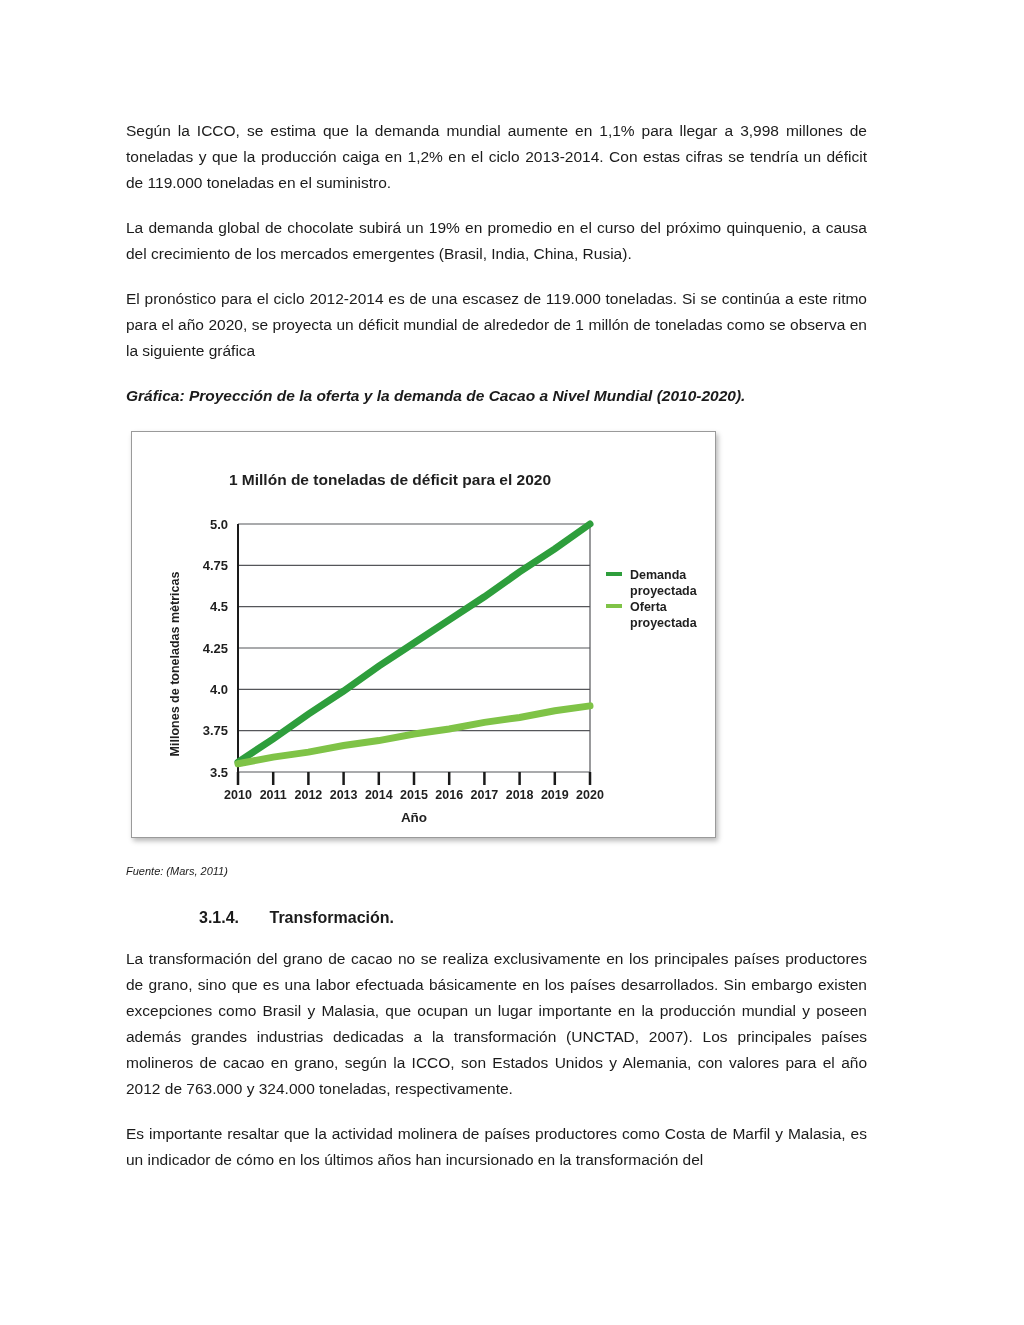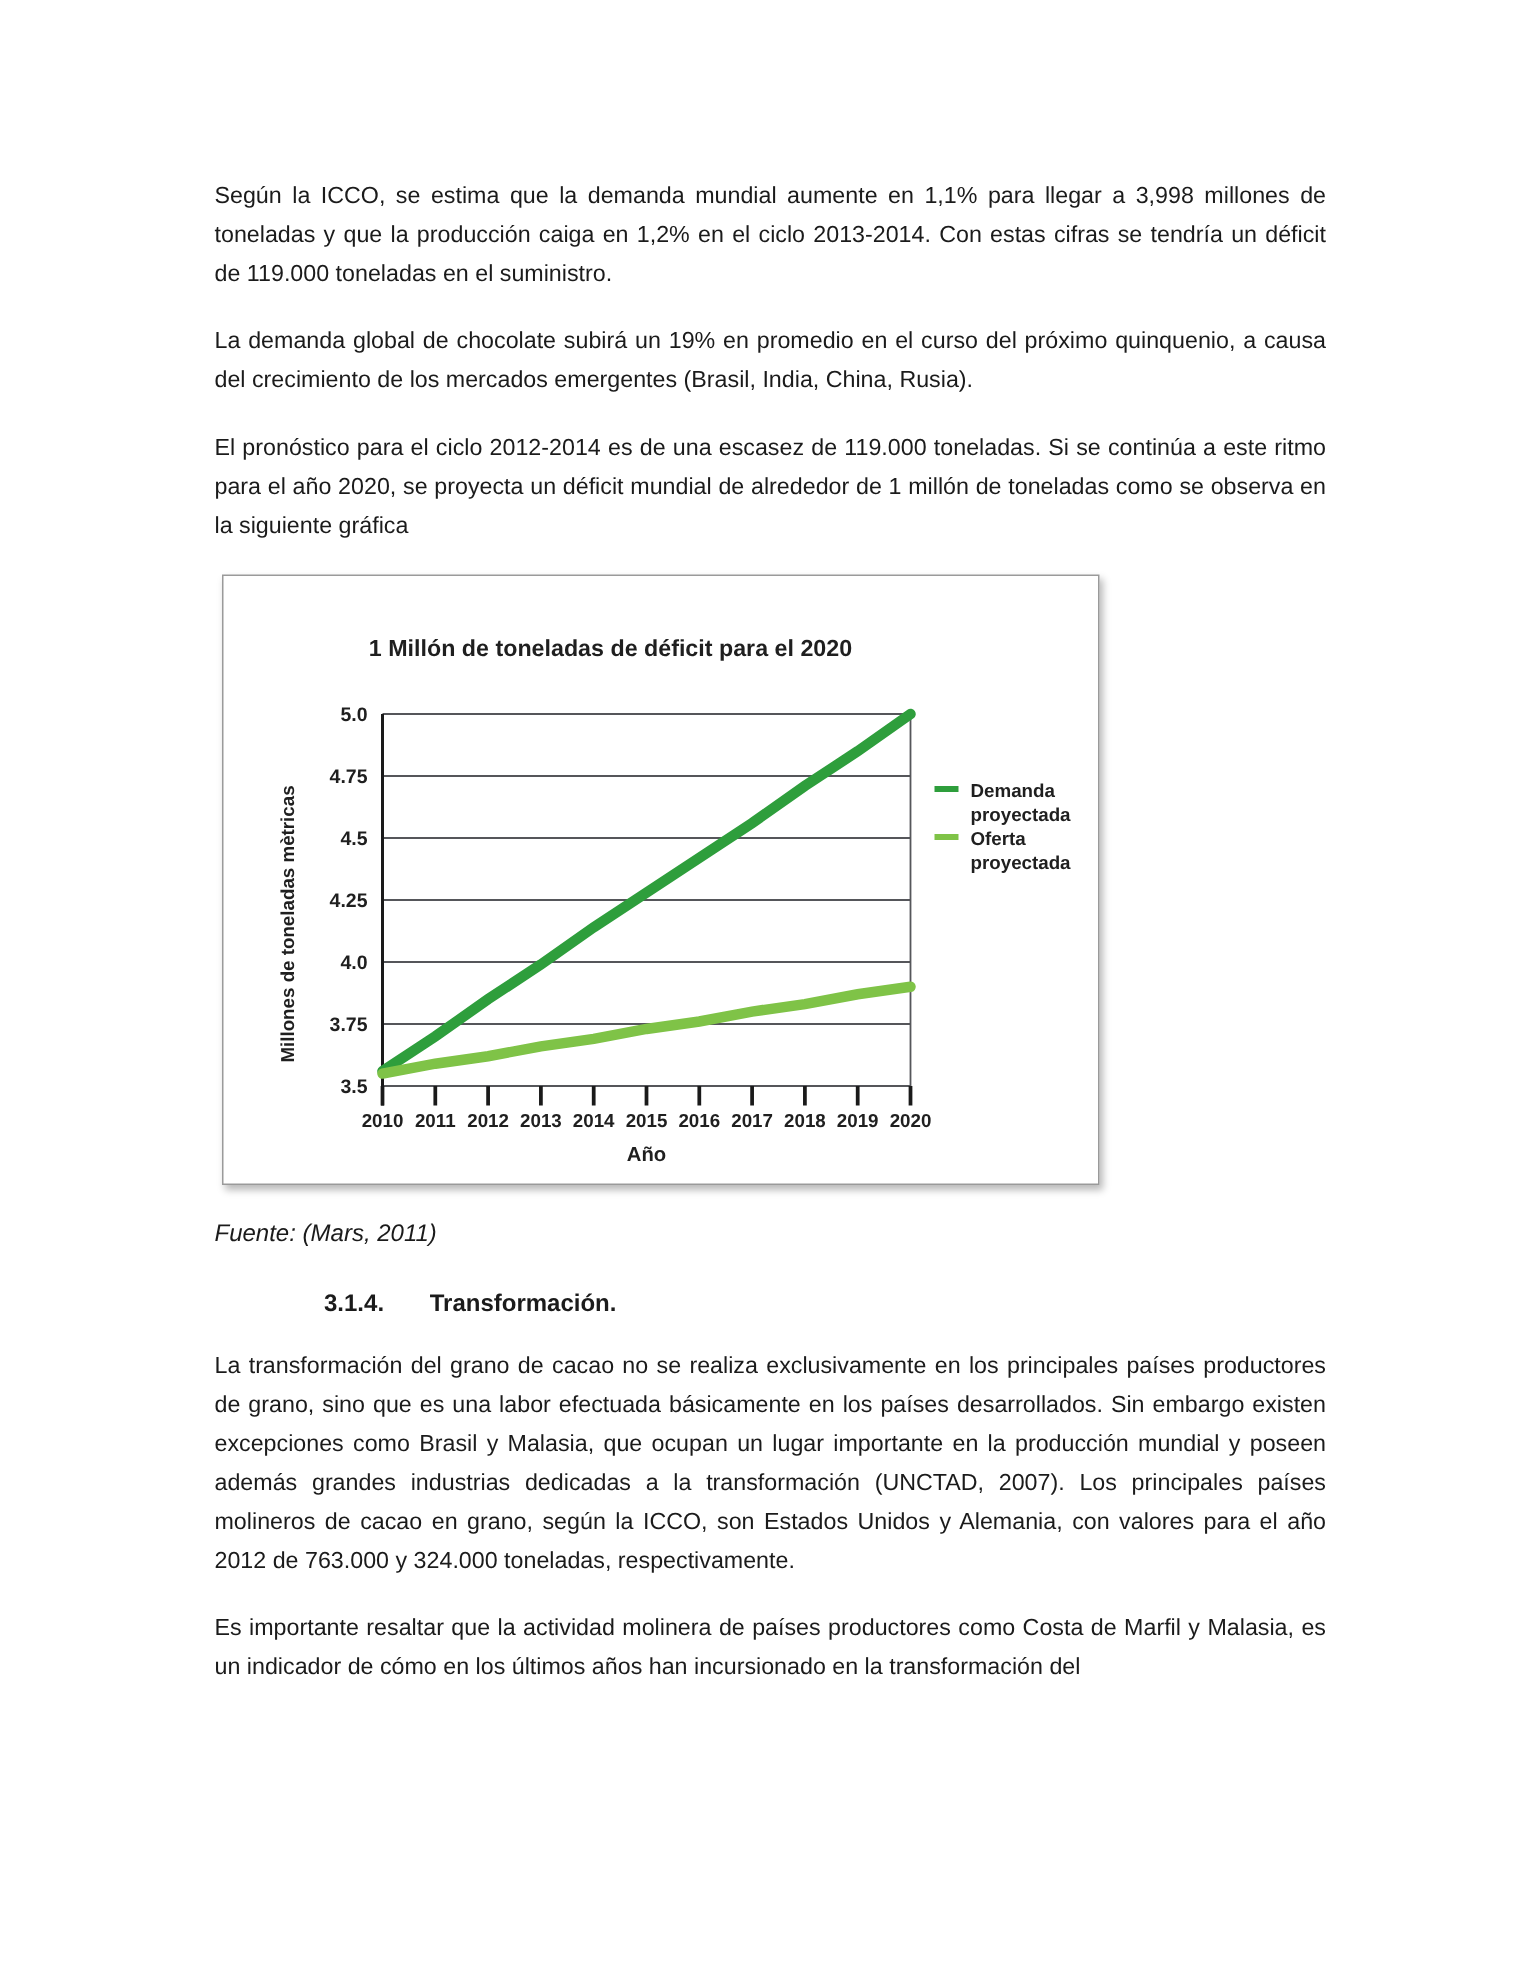--- a/index.html
+++ b/index.html
@@ -18,7 +18,7 @@
   }
   .content {
     position: absolute;
-    left: 143px;
+    left: 126px;
     top: 118px;
     width: 741px;
   }

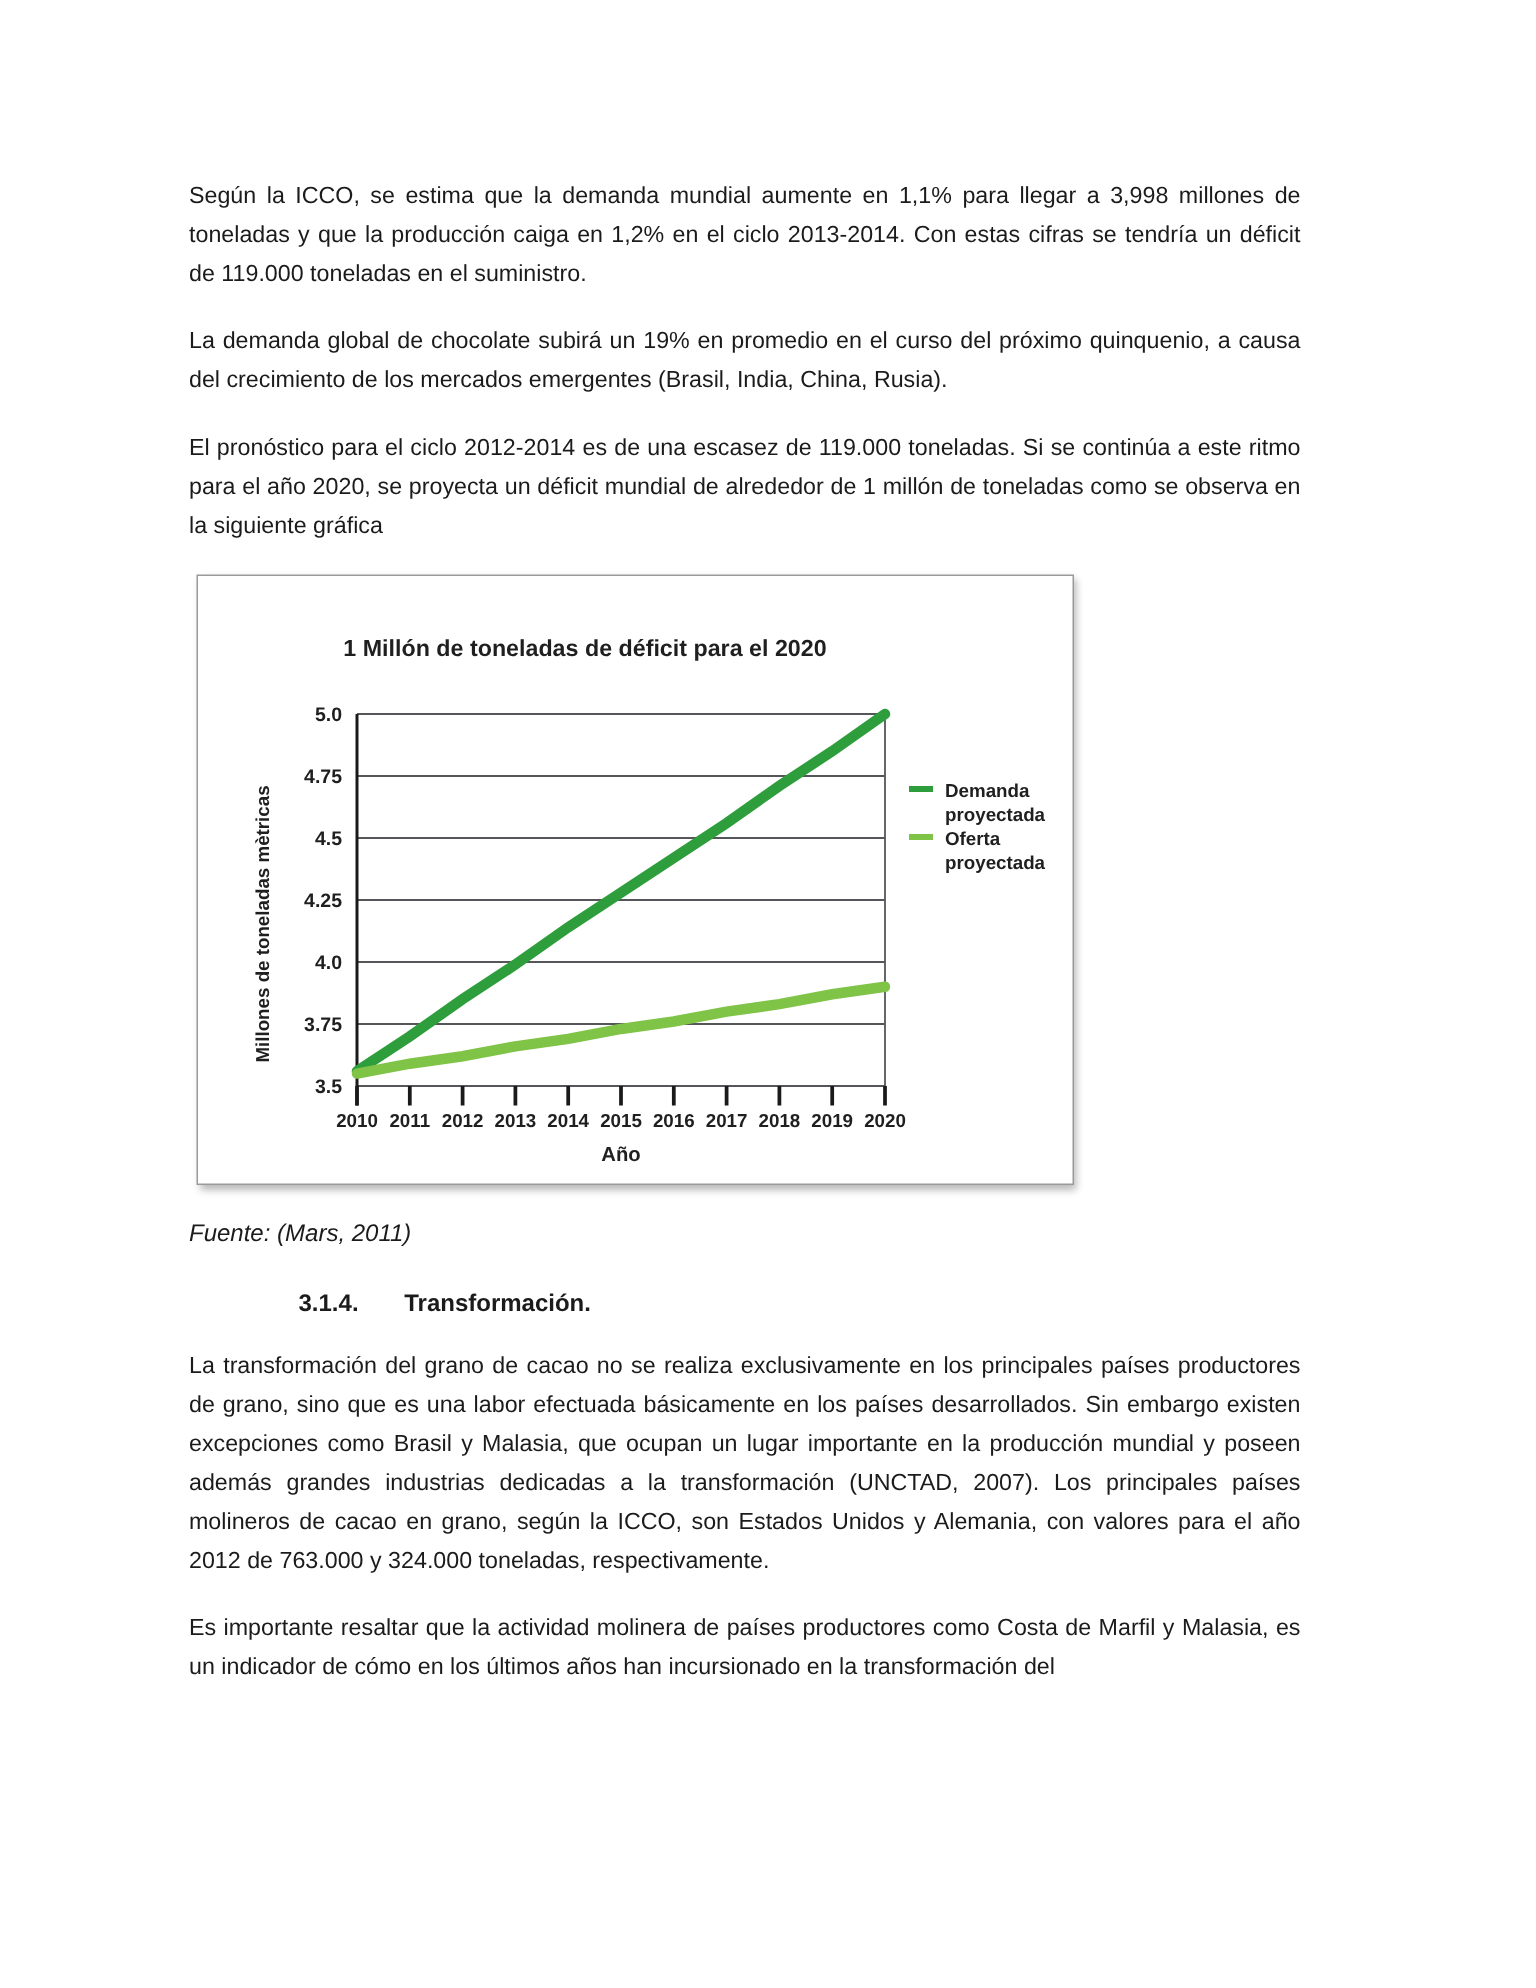--- a/index.html
+++ b/index.html
@@ -76,6 +76,7 @@
 
     <p class="body-text">El pronóstico para el ciclo 2012-2014 es de una escasez de 119.000 toneladas. Si se continúa a este ritmo para el año 2020, se proyecta un déficit mundial de alrededor de 1 millón de toneladas como se observa en la siguiente gráfica</p>
 
+    <p class="chart-caption">Gráfica: Proyección de la oferta y la demanda de Cacao a Nivel Mundial (2010-2020).</p>
 
     <figure class="chart-frame">
       <svg id="chart-svg" viewBox="0 0 583 405">

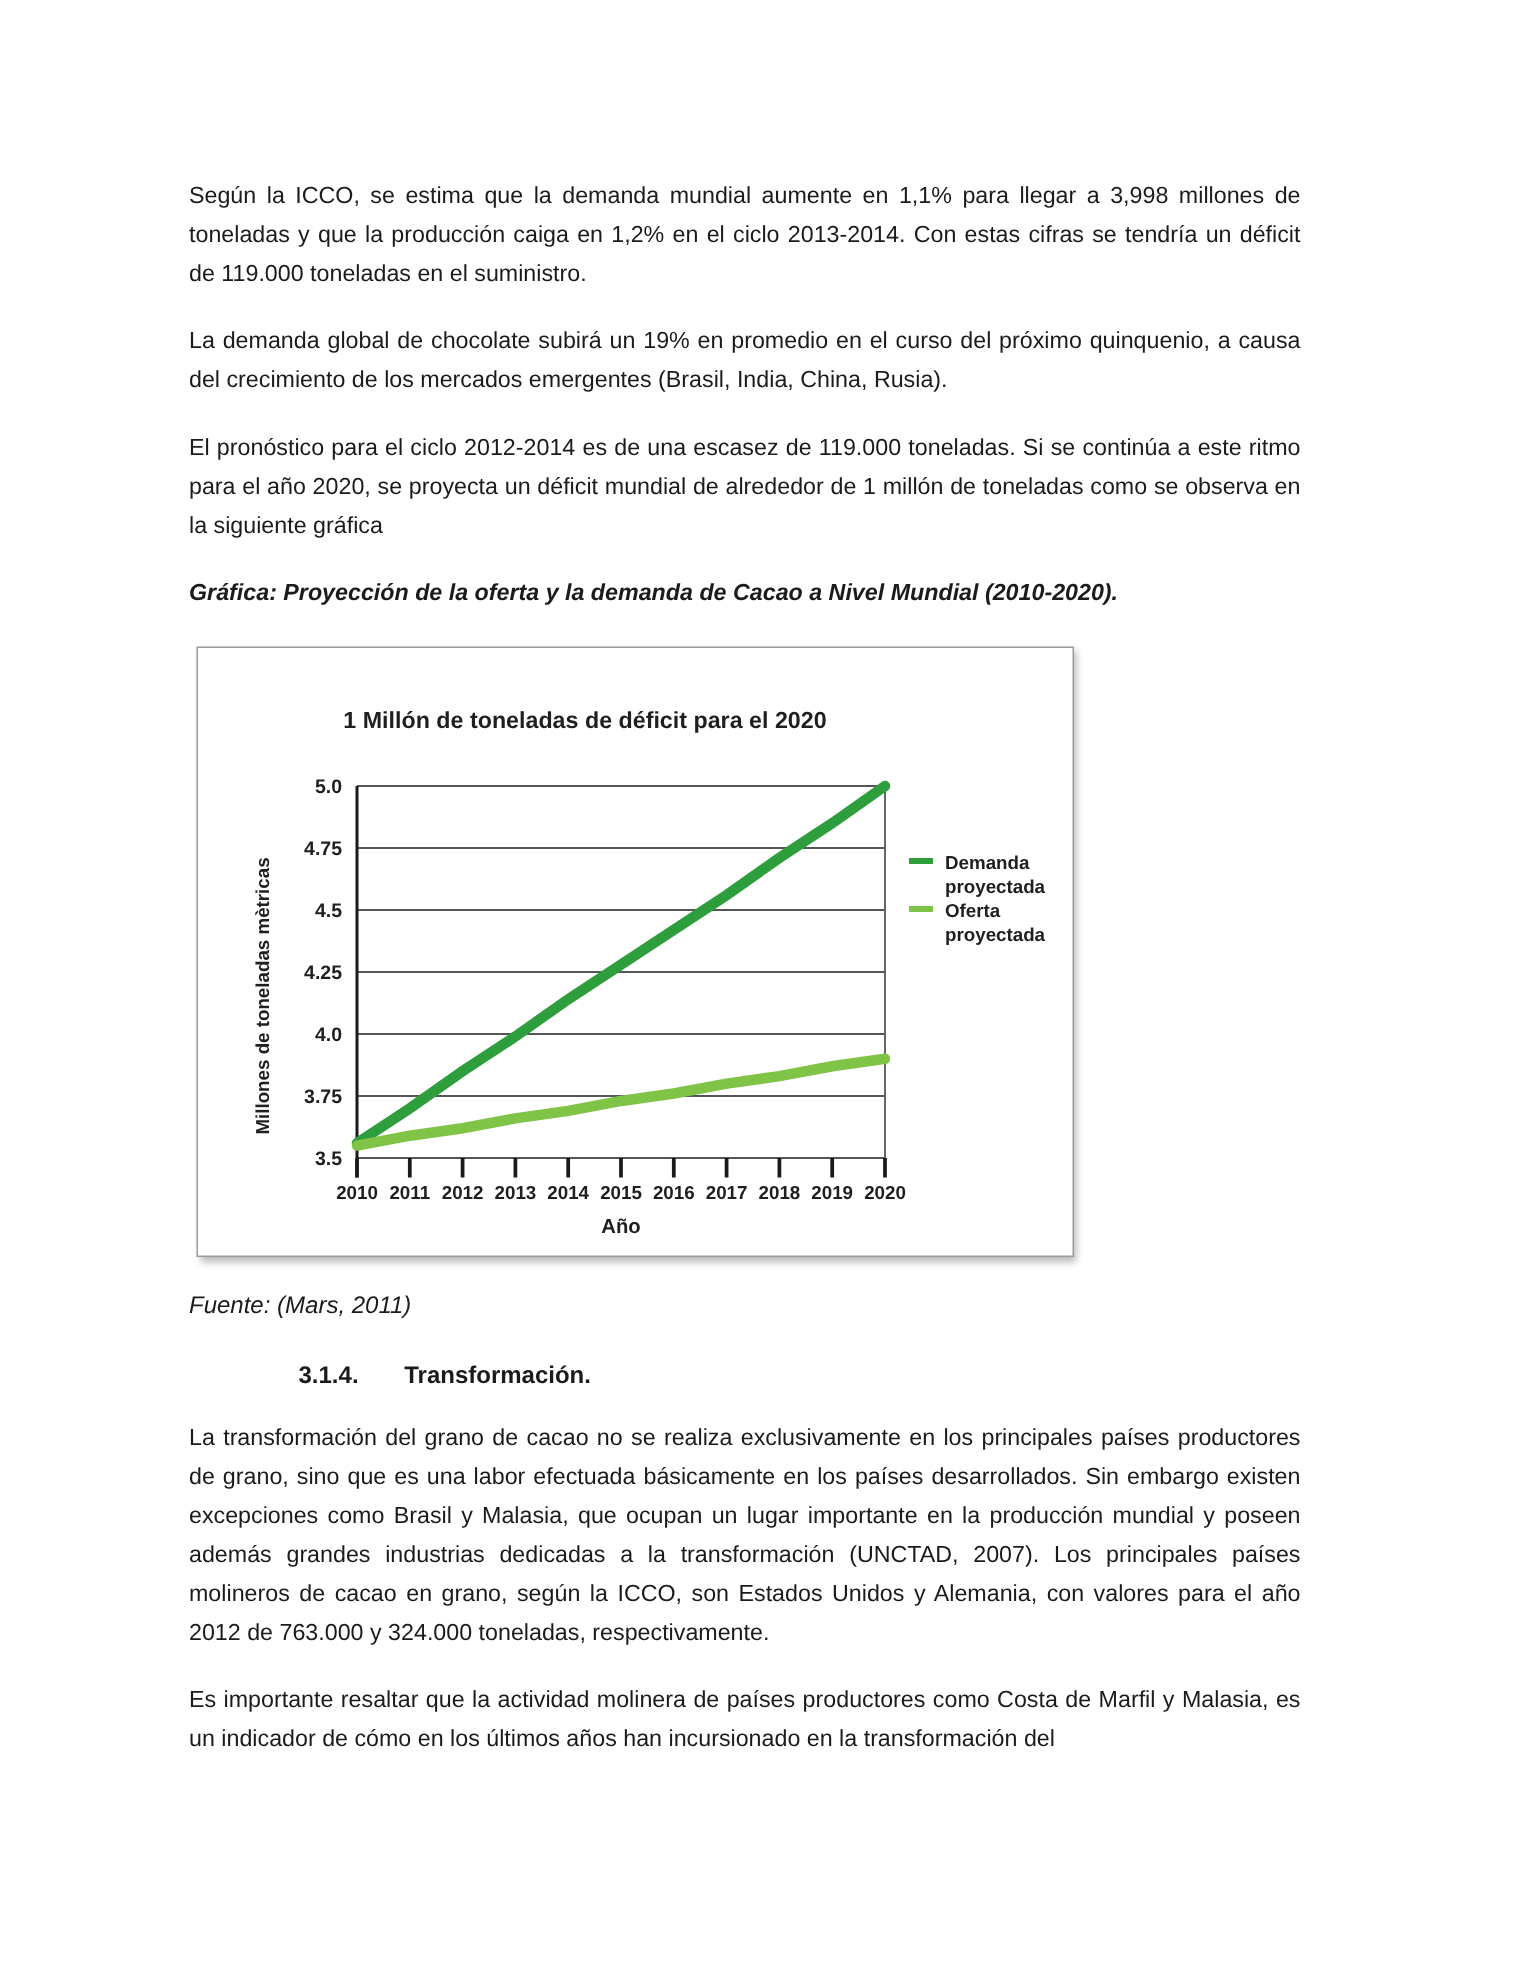--- a/index.html
+++ b/index.html
@@ -52,7 +52,7 @@
   }
   .fuente {
     margin: 0 0 24px 0;
-    font-size: 16px;
+    font-size: 11px;
     line-height: 26px;
     font-style: italic;
   }

